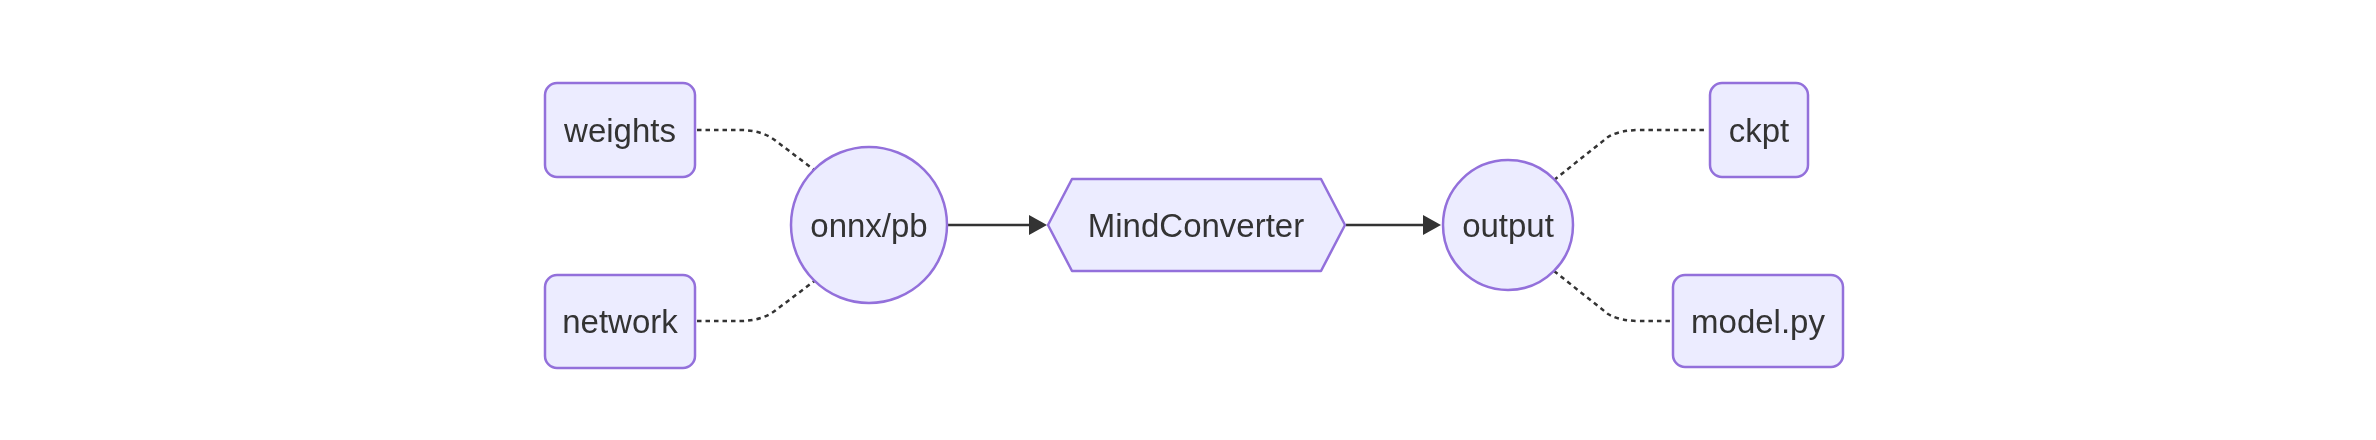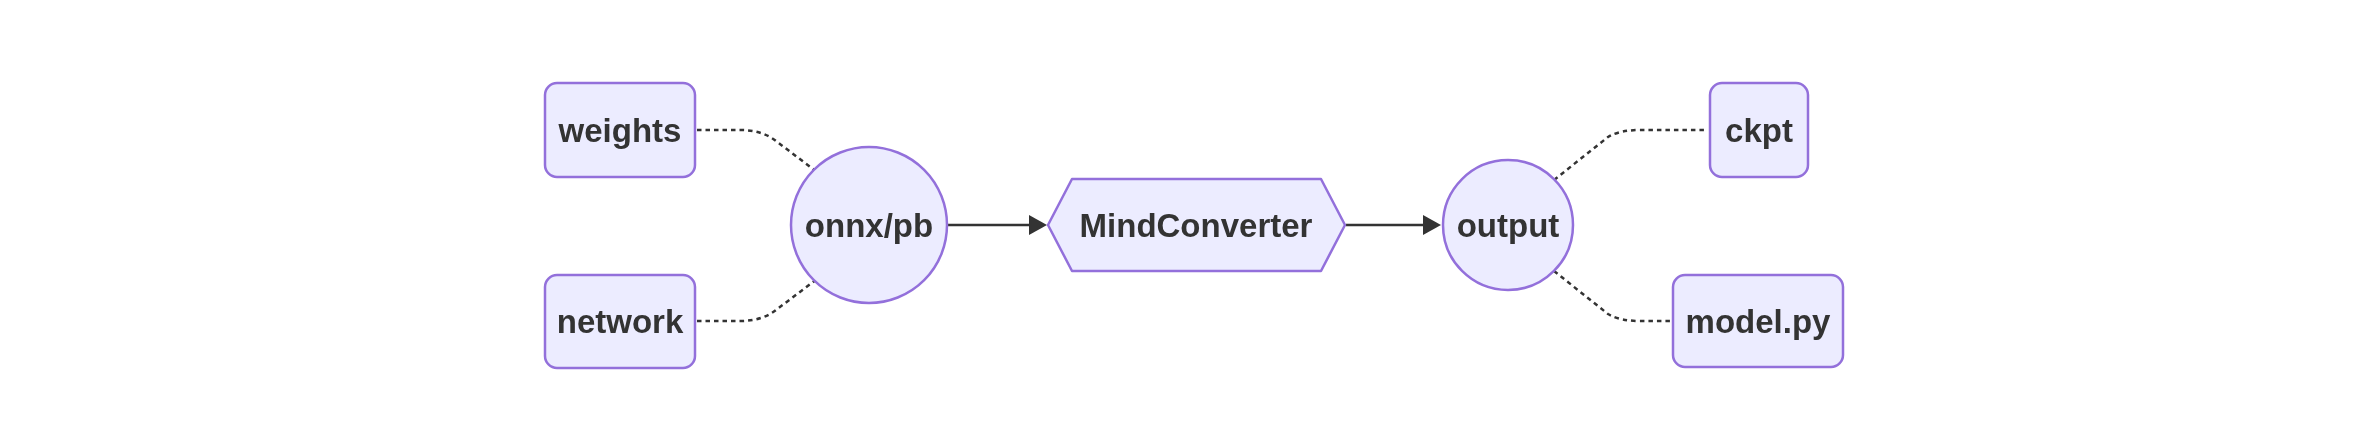--- a/index.html
+++ b/index.html
@@ -13,7 +13,6 @@
     height: 440px;
     background: #ffffff;
     overflow: hidden;
-    font-weight: bold;
   }
   svg text {
     font-family: "Liberation Sans", "DejaVu Sans", sans-serif;

